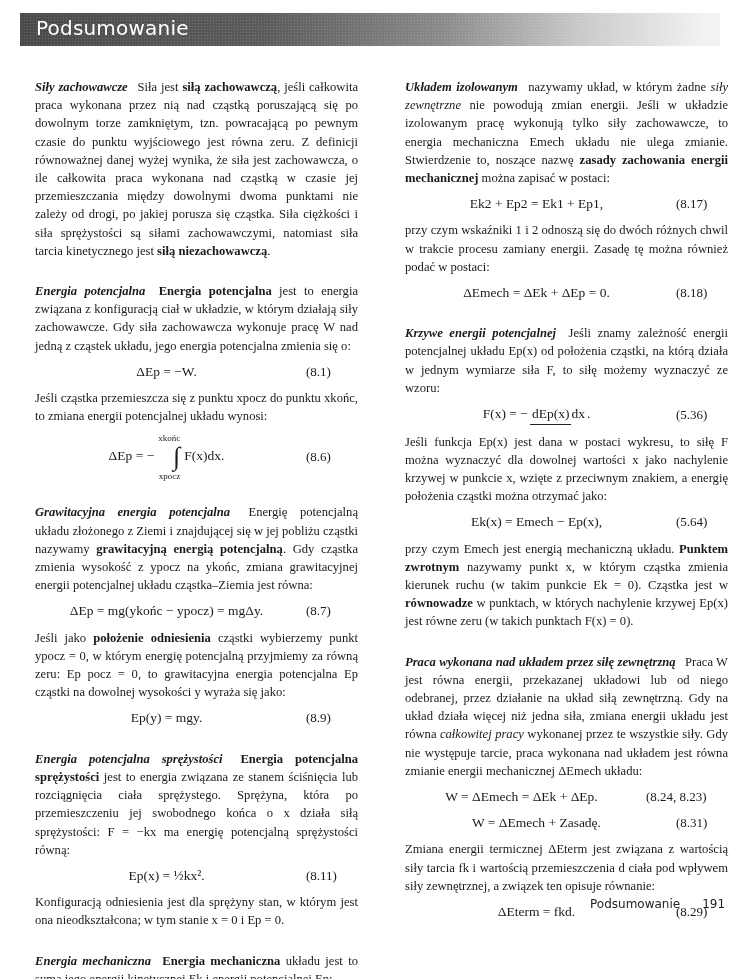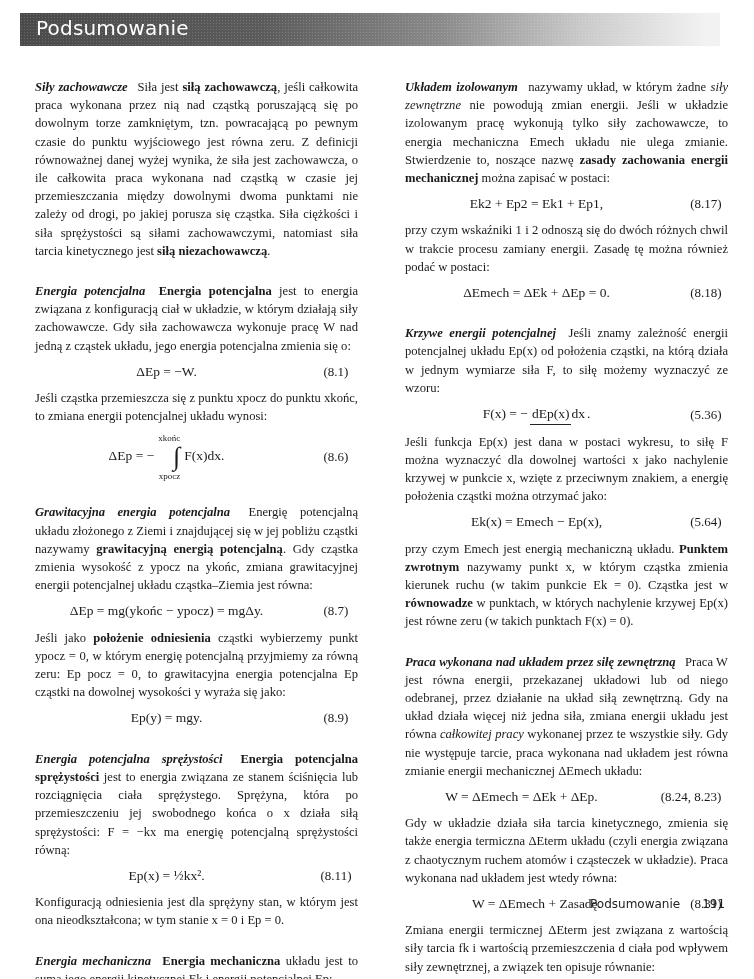--- a/index.html
+++ b/index.html
@@ -19,7 +19,7 @@
   i{font-style:italic;}
   .eq{display:flex;align-items:center;margin:7px 0 8px 0;}
   .eq .formula{flex:1;text-align:center;font-style:normal;font-size:13.5px;}
-  .eq .num{width:60px;text-align:center;font-size:13px;}
+  .eq .num{width:60px;text-align:left;font-size:13px;}
   .eq .num.wide{width:90px;}
   .m{font-style:italic;}
   .frac{display:inline-flex;flex-direction:row;vertical-align:middle;text-align:center;margin:0 2px;}

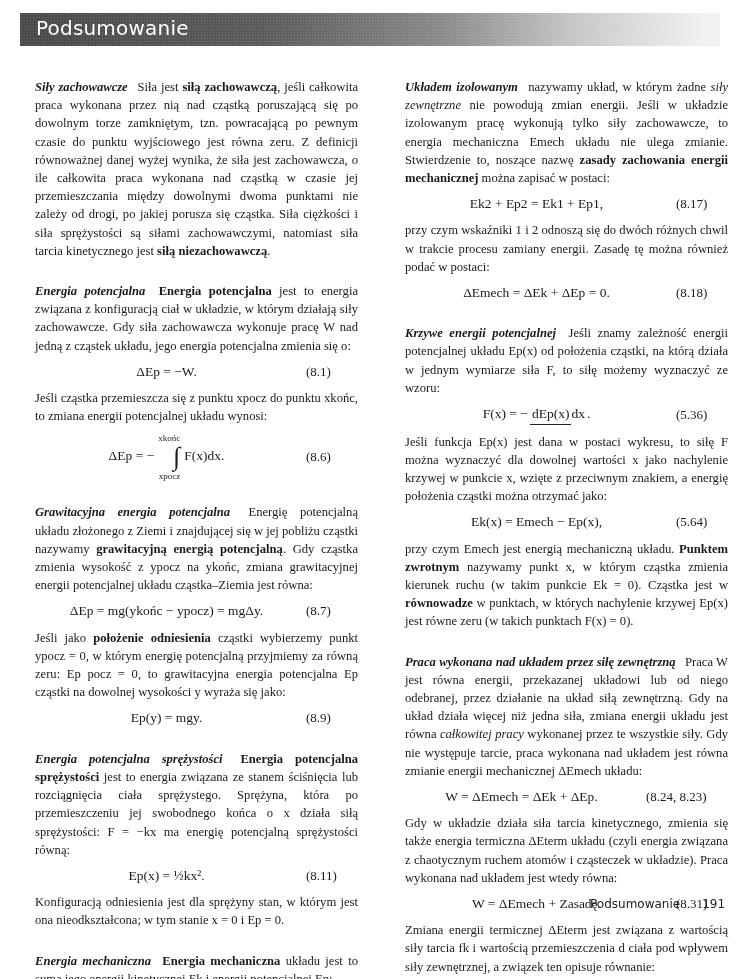--- a/index.html
+++ b/index.html
@@ -128,7 +128,6 @@
         <span class="formula m">W = ΔEmech = ΔEk + ΔEp.</span>
         <span class="num wide">(8.24, 8.23)</span>
       </div>
-    <p>Gdy w układzie działa siła tarcia kinetycznego, zmienia się także energia termiczna ΔEterm układu (czyli energia związana z chaotycznym ruchem atomów i cząsteczek w układzie). Praca wykonana nad układem jest wtedy równa:</p>
     <div class="eq">
         <span class="formula m">W = ΔEmech + Zasadę.</span>
         <span class="num">(8.31)</span>

